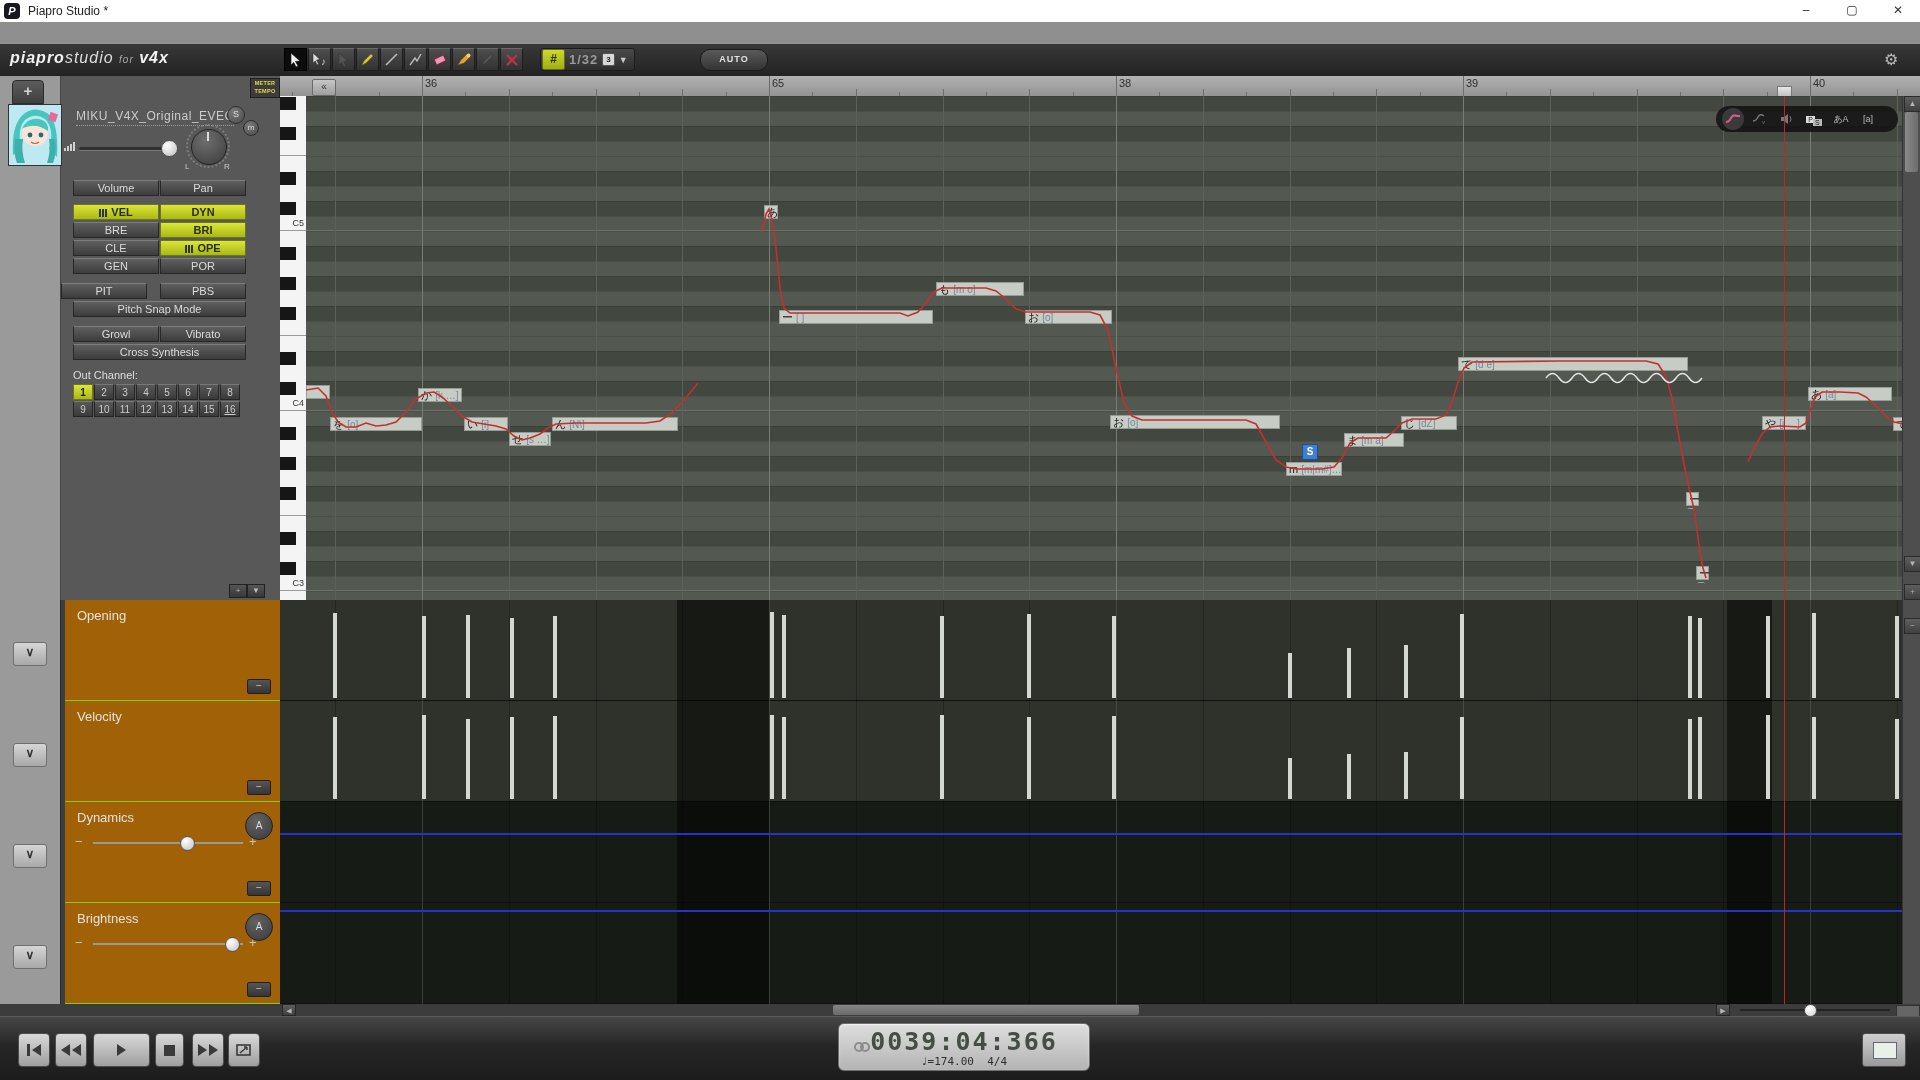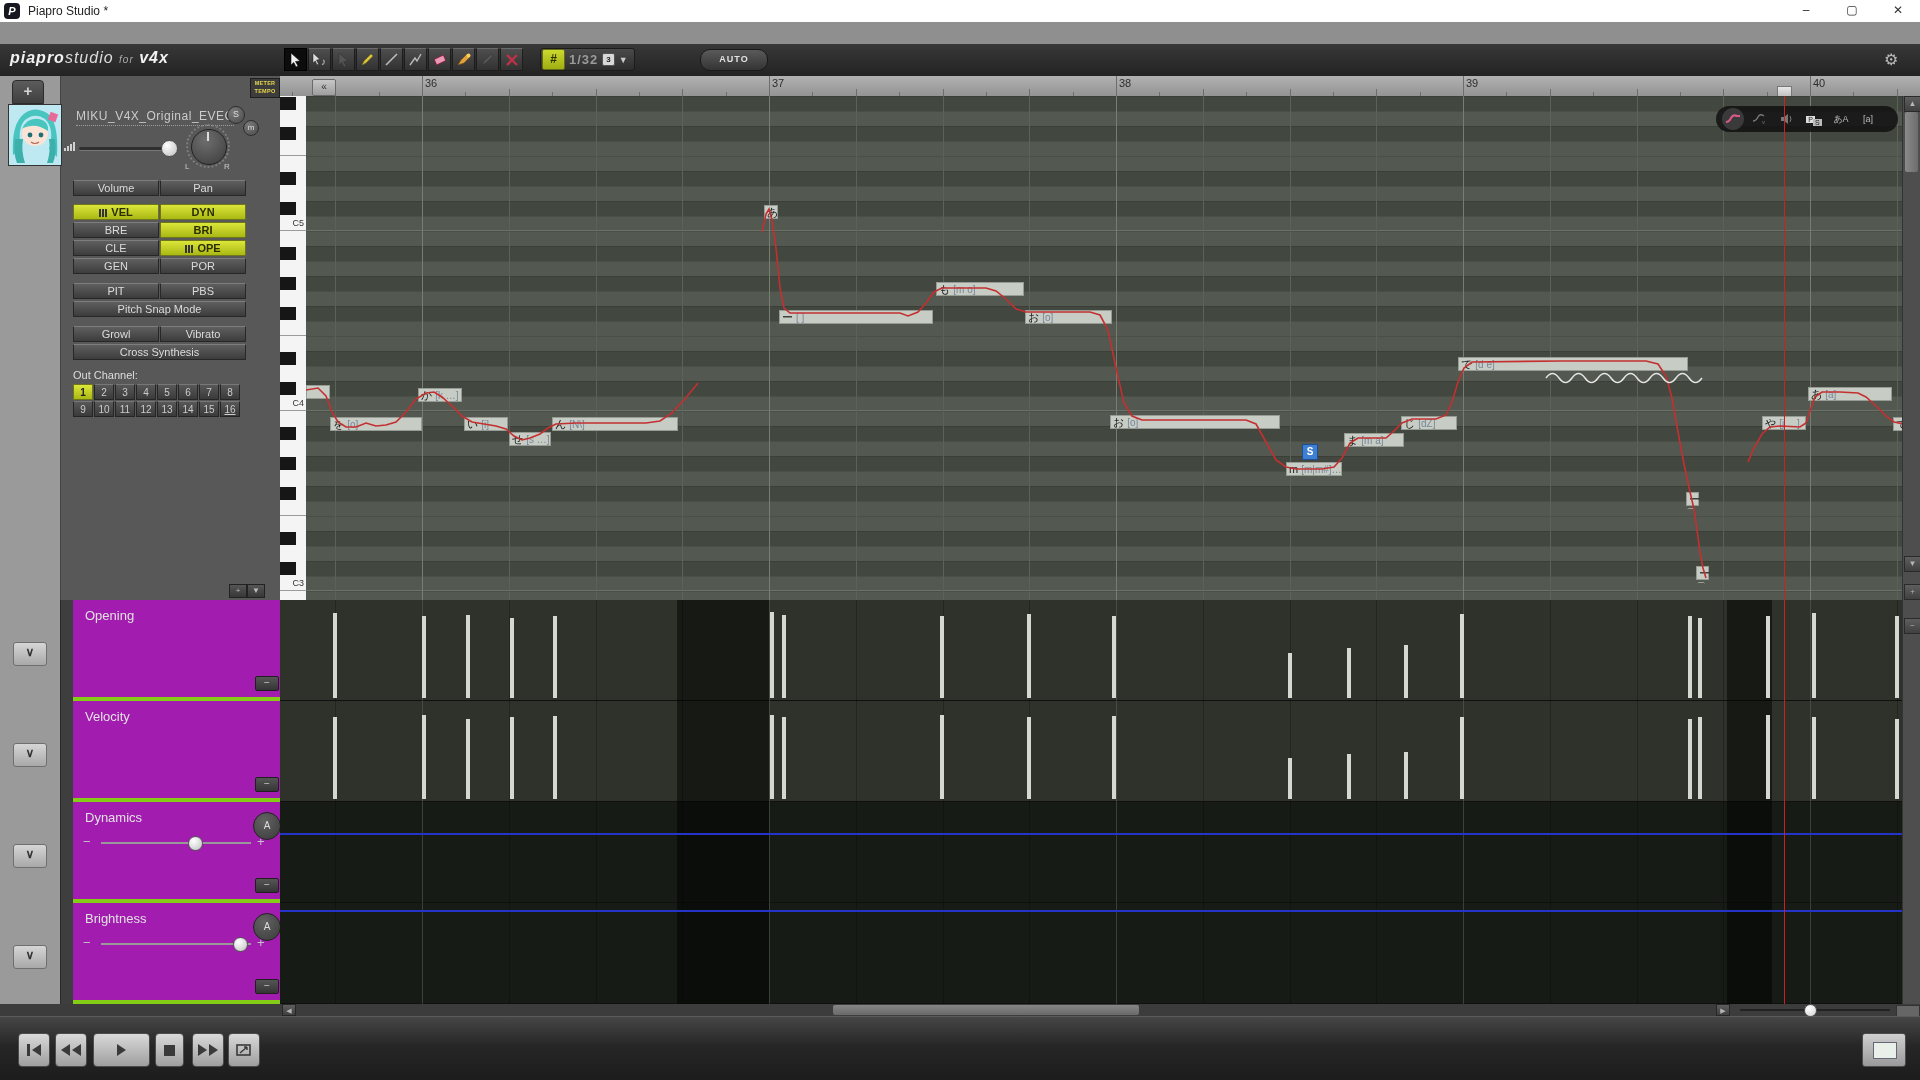--- a/index.html
+++ b/index.html
@@ -370,7 +370,7 @@
       <div class="rmline" style="left: 142px;"></div>
       <div class="rnum" style="left: 145px;">36</div>
       <div class="rmline" style="left: 489px;"></div>
-      <div class="rnum" style="left: 492px;">37</div>
+      <div class="rnum" style="left: 492px;">65</div>
       <div class="rmline" style="left: 836px;"></div>
       <div class="rnum" style="left: 839px;">38</div>
       <div class="rmline" style="left: 1183px;"></div>

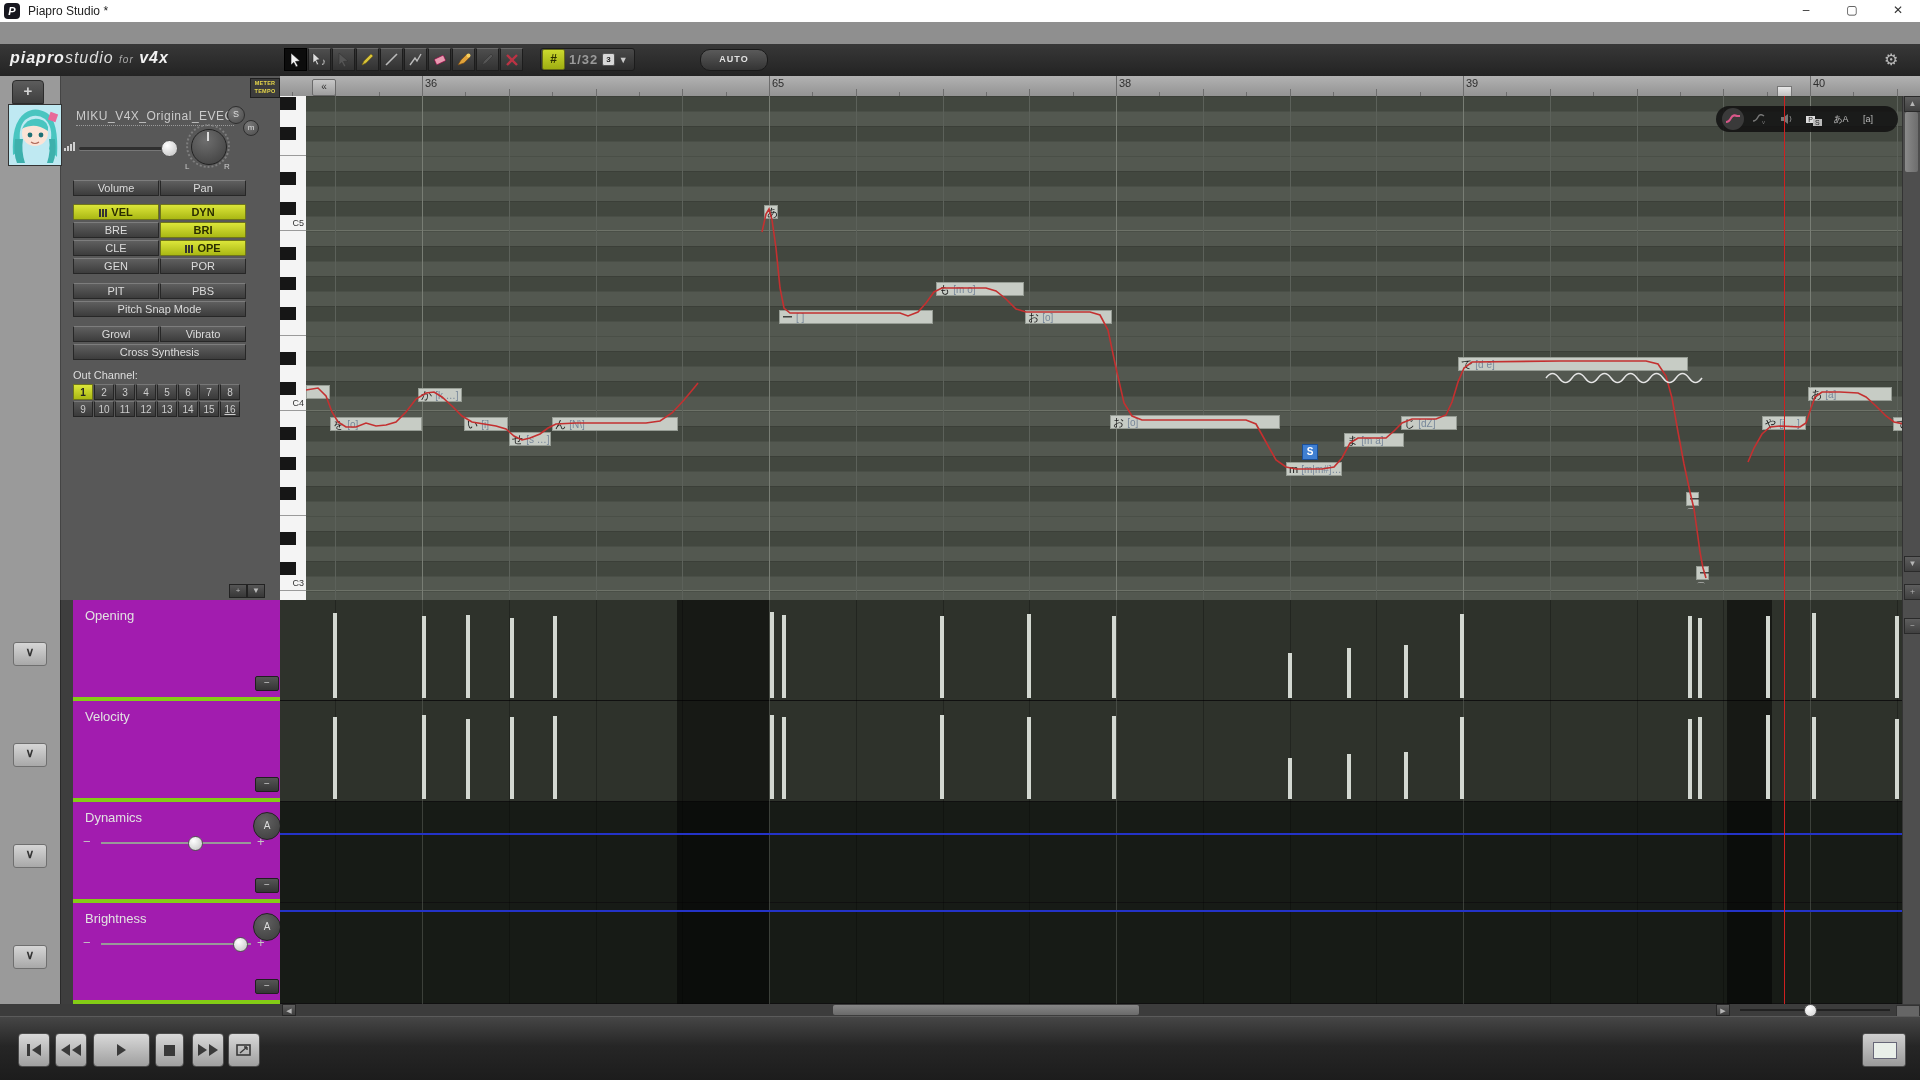--- a/index.html
+++ b/index.html
@@ -295,7 +295,7 @@
         <div class="pbtn on" style="left: 99px; top: 164px; width: 86px;"><span class="meterico"></span>OPE</div>
         <div class="pbtn" style="left: 12px; top: 182px; width: 86px;">GEN</div>
         <div class="pbtn" style="left: 99px; top: 182px; width: 86px;">POR</div>
-        <div class="pbtn" style="left: 12px; top: 207px; width: 86px;">PIT</div>
+        <div class="pbtn" style="left: 0; top: 207px; width: 86px;">PIT</div>
         <div class="pbtn" style="left: 99px; top: 207px; width: 86px;">PBS</div>
         <div class="pbtn" style="left: 12px; top: 225px; width: 173px;">Pitch Snap Mode</div>
         <div class="pbtn" style="left: 12px; top: 250px; width: 86px;">Growl</div>

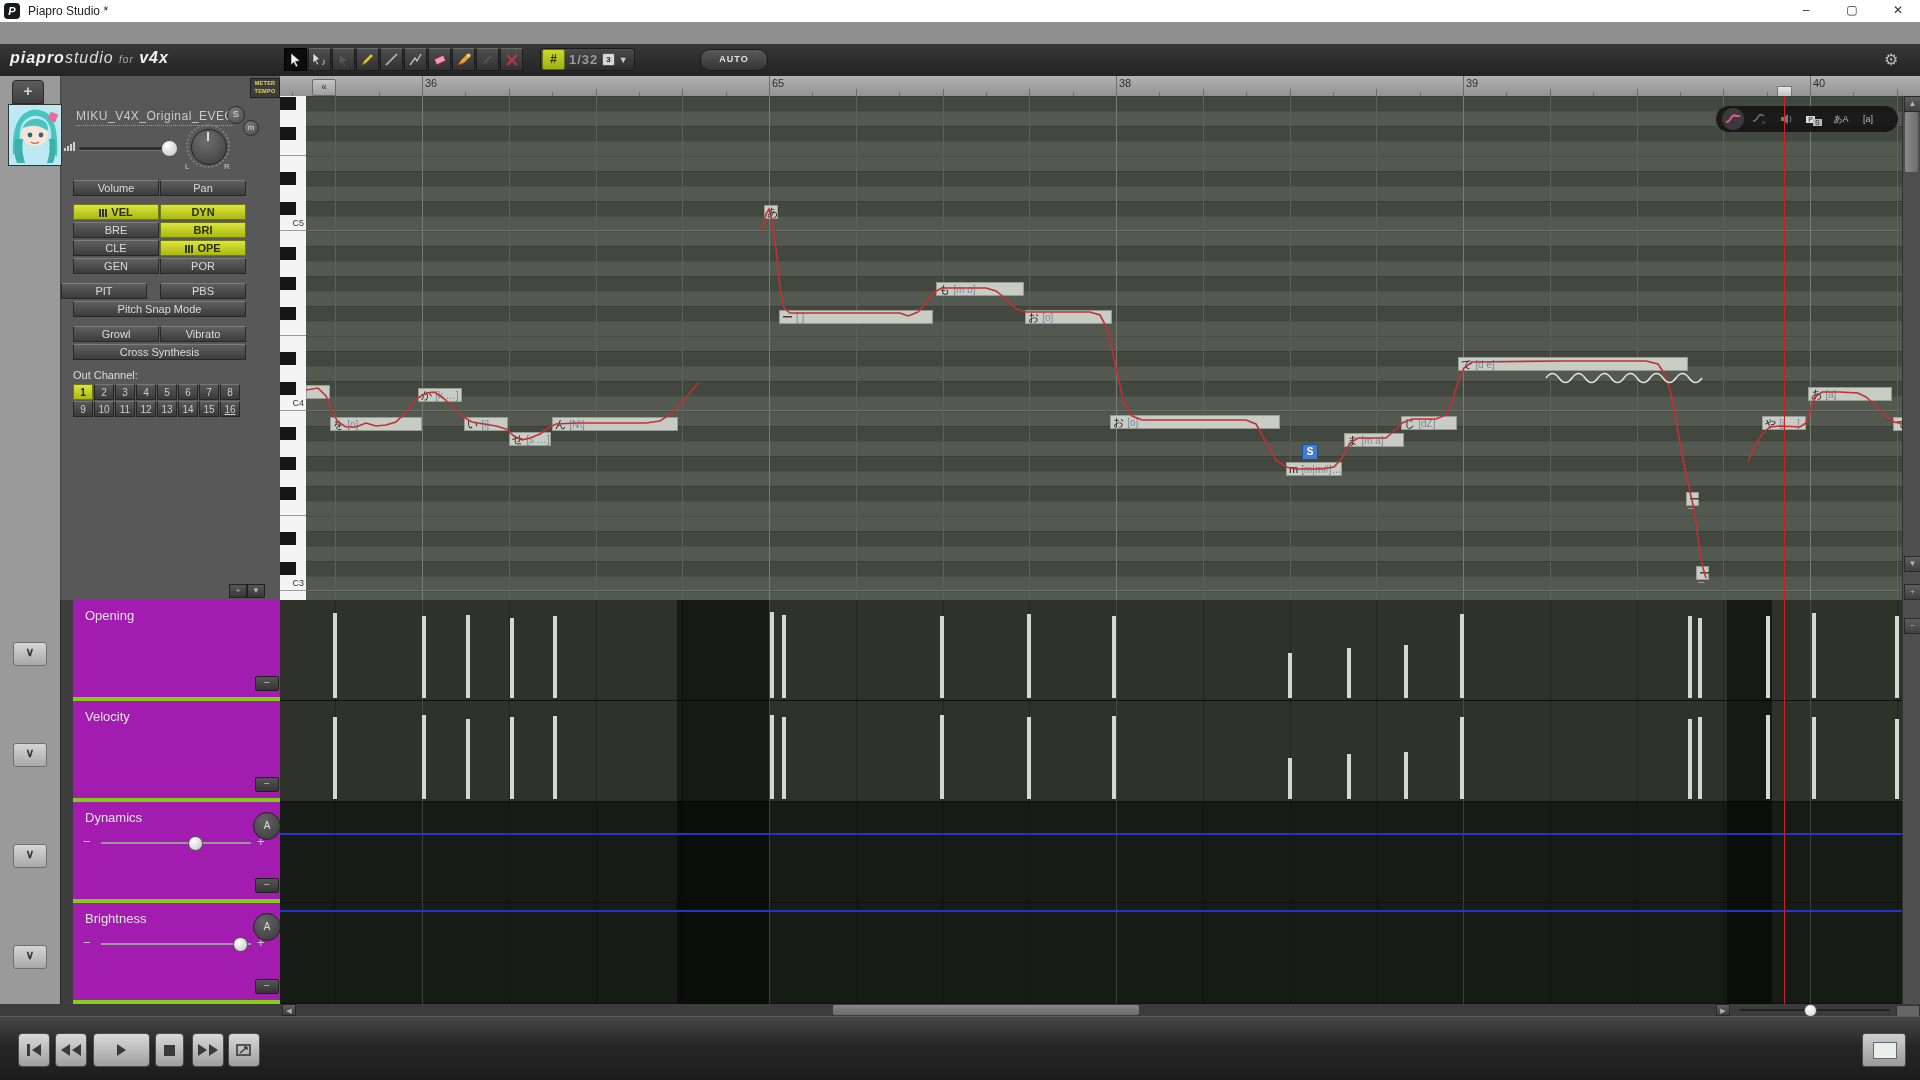--- a/index.html
+++ b/index.html
@@ -123,7 +123,7 @@
   #hend{position:absolute;left:1896px;top:1005px;width:22px;height:10px;background:#666;border:1px solid #333;}
   
   #lowerlabels{left:60px;top:600px;width:220px;height:404px;background:#3e3e3e;border-left:1px solid #2a2a2a;}
-  .lrow{position:absolute;left:12px;width:220px;box-sizing:border-box;border-bottom:4px solid #84cc16;background:#a21caf;}
+  .lrow{position:absolute;left:4px;width:220px;box-sizing:border-box;border-bottom:1px solid #84cc16;background:#a16207;}
   .lrow .lab{position:absolute;left:12px;top:8px;color:#e2e2e2;font-size:13px;}
   .lrow .minus{position:absolute;right:14px;bottom:6px;width:22px;height:13px;background:linear-gradient(#555,#353535);
       border:1px solid #1f1f1f;border-radius:2px;color:#ccc;text-align:center;line-height:11px;font-size:10px;}

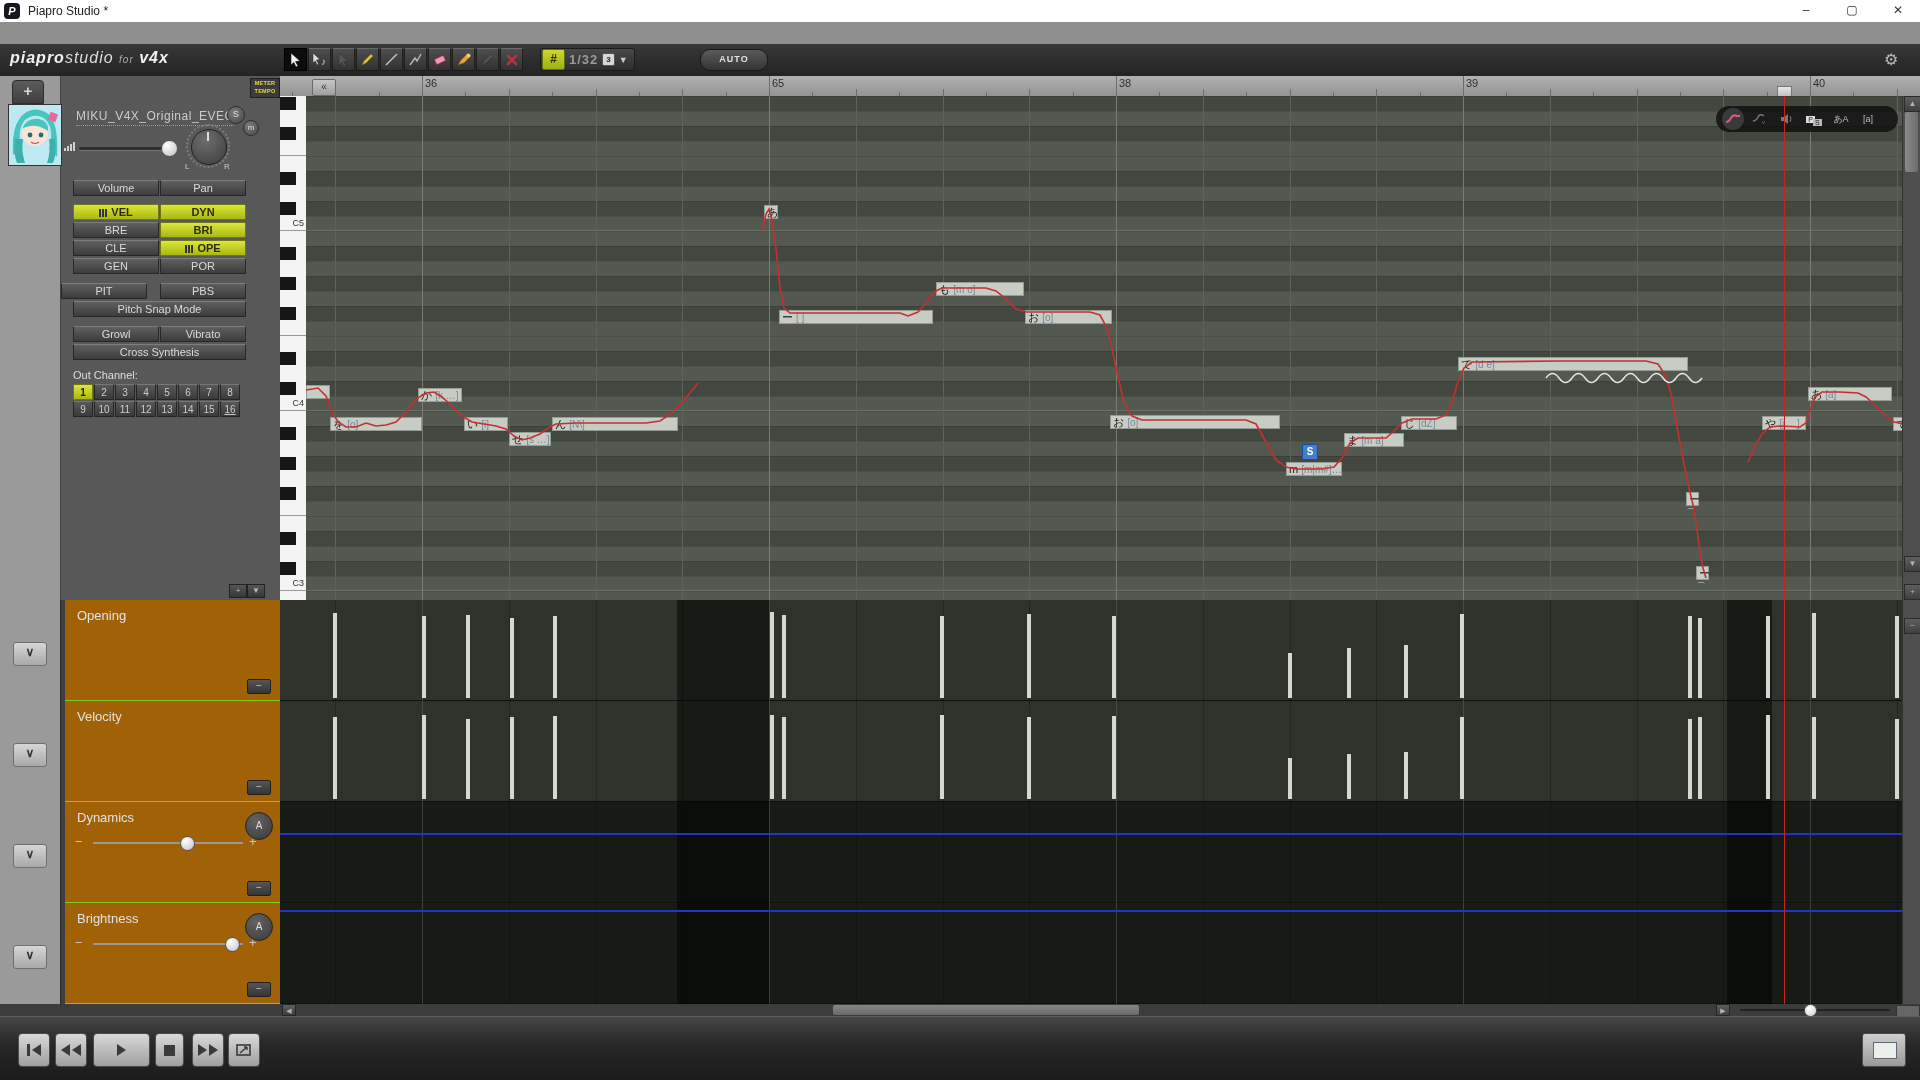--- a/index.html
+++ b/index.html
@@ -719,6 +719,16 @@
           </svg>
         </div>
       </div>
+    <div id="timebox">
+      <div id="chain">
+        <svg width="18" height="14" viewBox="0 0 18 14">
+            <circle cx="6" cy="7" r="4" fill="none" stroke="#8c8c8c" stroke-width="2"></circle>
+            <circle cx="12" cy="7" r="4" fill="none" stroke="#8c8c8c" stroke-width="2"></circle>
+          </svg>
+      </div>
+      <div id="timemain">0039:04:366</div>
+      <div id="timesub"><span>♩=174.00</span>&nbsp;&nbsp;<span>4/4</span></div>
+    </div>
     <div id="imgbtn">
         <i></i>
       </div>

